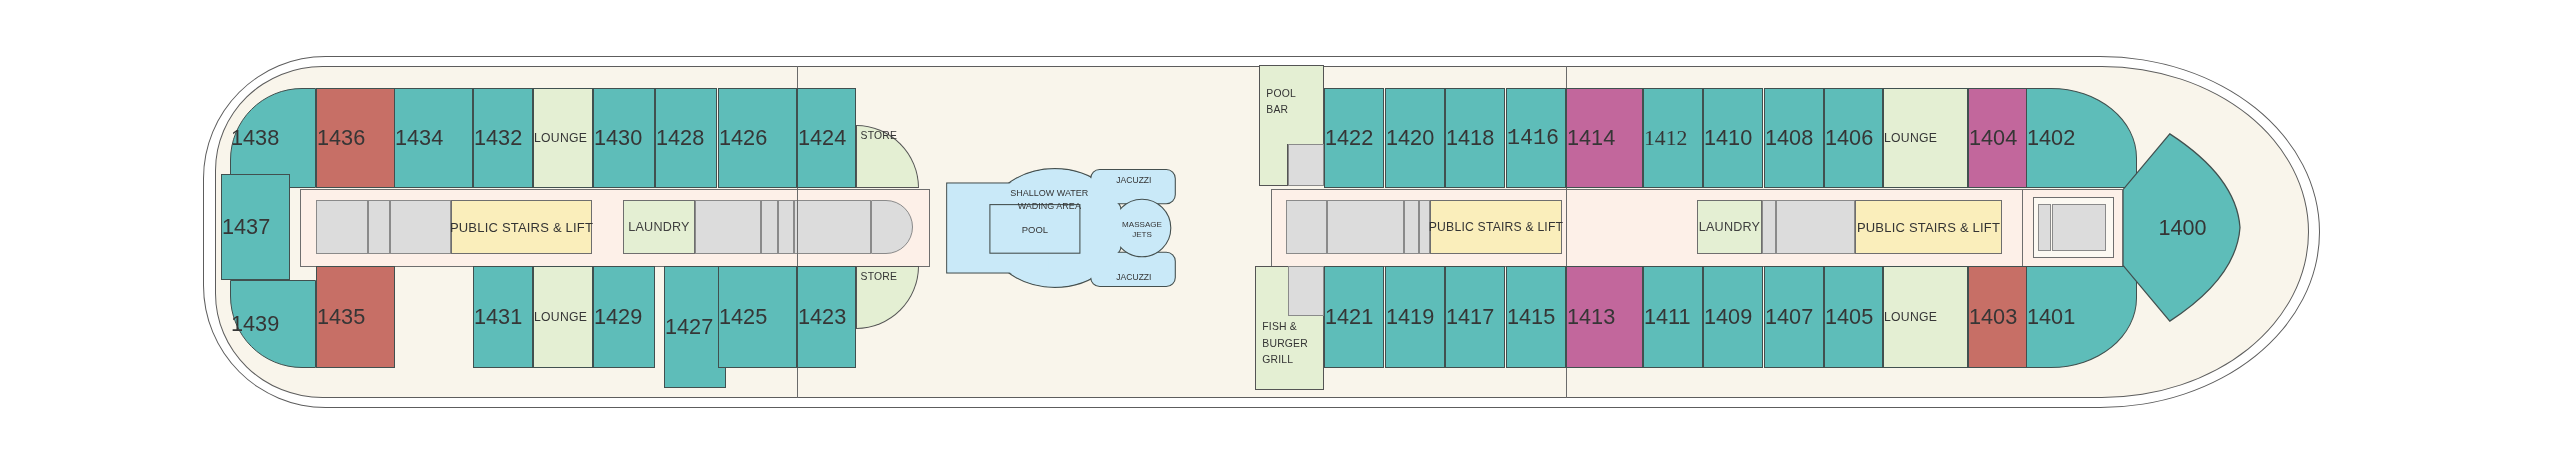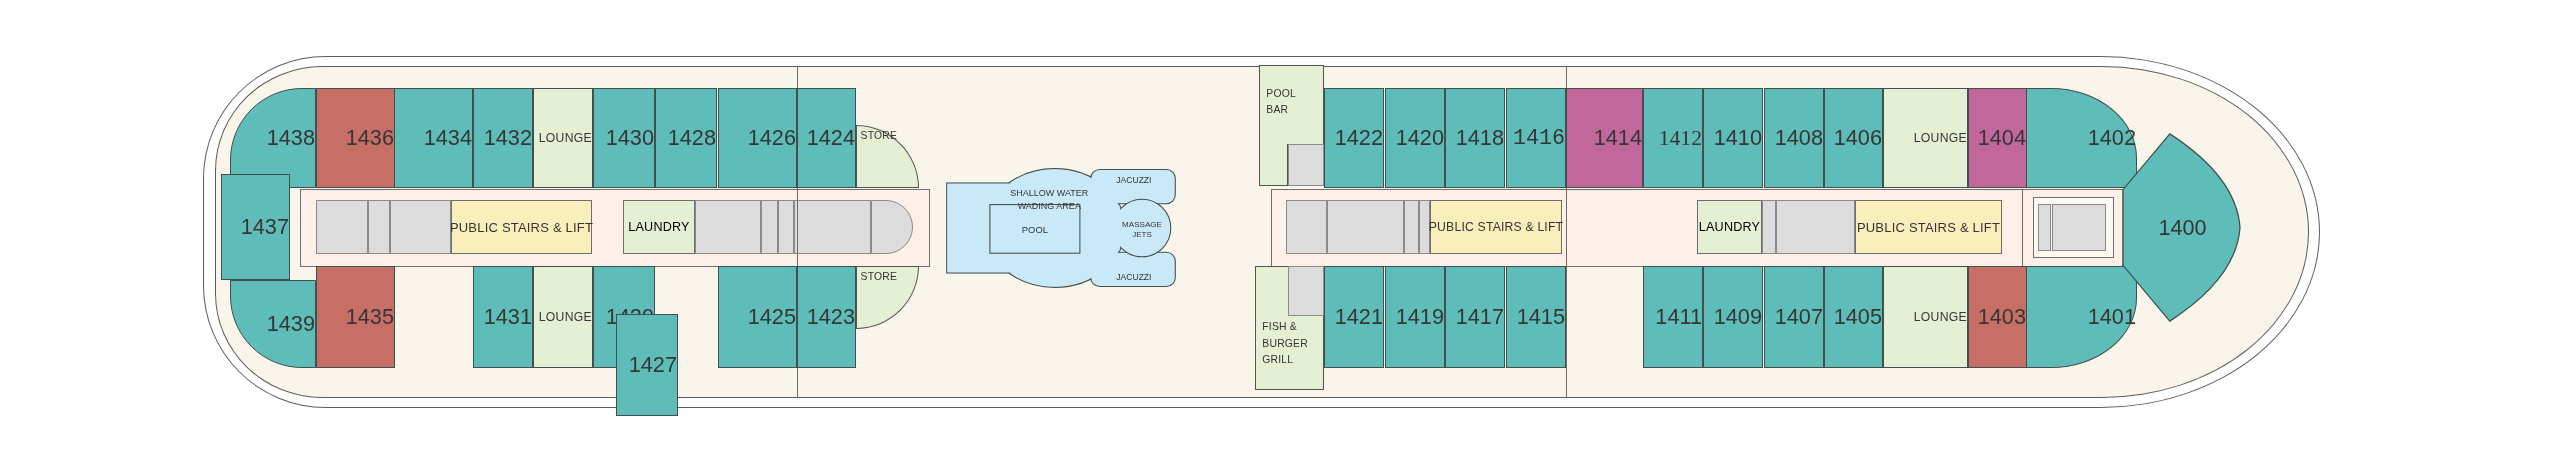--- a/index.html
+++ b/index.html
@@ -18,7 +18,7 @@
           font-size:12.6px;letter-spacing:0.2px;color:#000000;}
   .zone-line{width:1.4px;background:#6b6b6b;}
   
-  .cabin{background:#5ebdb9;border:1.1px solid #41504f;display:flex;align-items:center;justify-content:flex-end;
+  .cabin{background:#5ebdb9;border:1.1px solid #41504f;display:flex;align-items:center;justify-content:flex-start;
          font-size:21.7px;color:#363636;cursor:pointer;}
   .cabin.red{background:#c76f66;}
   .cabin.pink{background:#c2679c;}

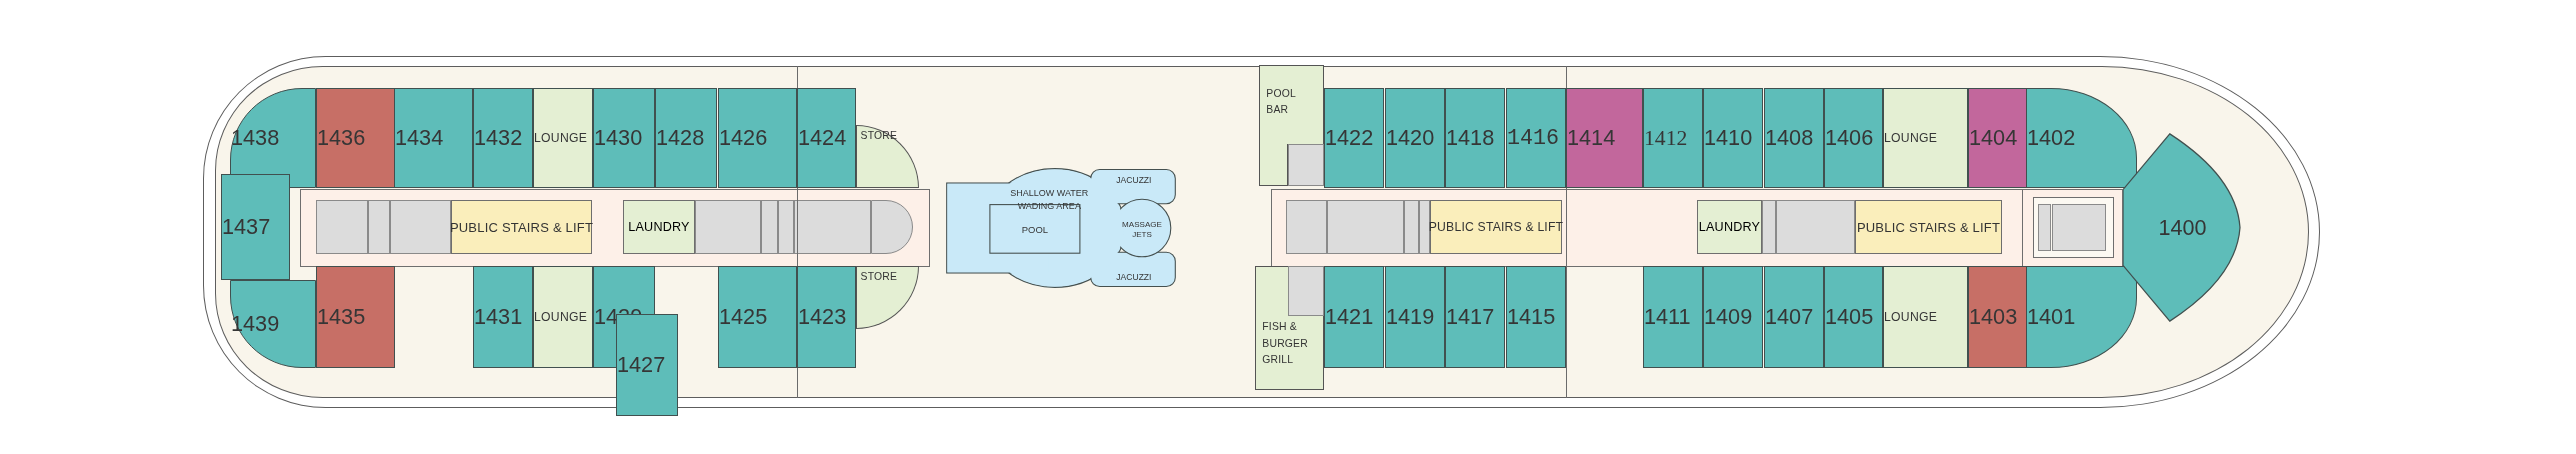--- a/index.html
+++ b/index.html
@@ -15,7 +15,7 @@
   .yblock{background:#faeebb;border:0.9px solid #6e6e6e;display:flex;align-items:center;justify-content:center;
           font-size:13px;font-weight:500;letter-spacing:0.2px;white-space:nowrap;color:#343434;}
   .lblock{background:#e4efd3;border:0.9px solid #6e6e6e;display:flex;align-items:center;justify-content:center;
-          font-size:12.6px;letter-spacing:0.2px;color:#000000;}
+          font-size:12.6px;letter-spacing:0.2px;color:#404040;}
   .zone-line{width:1.4px;background:#6b6b6b;}
   
   .cabin{background:#5ebdb9;border:1.1px solid #41504f;display:flex;align-items:center;justify-content:flex-start;

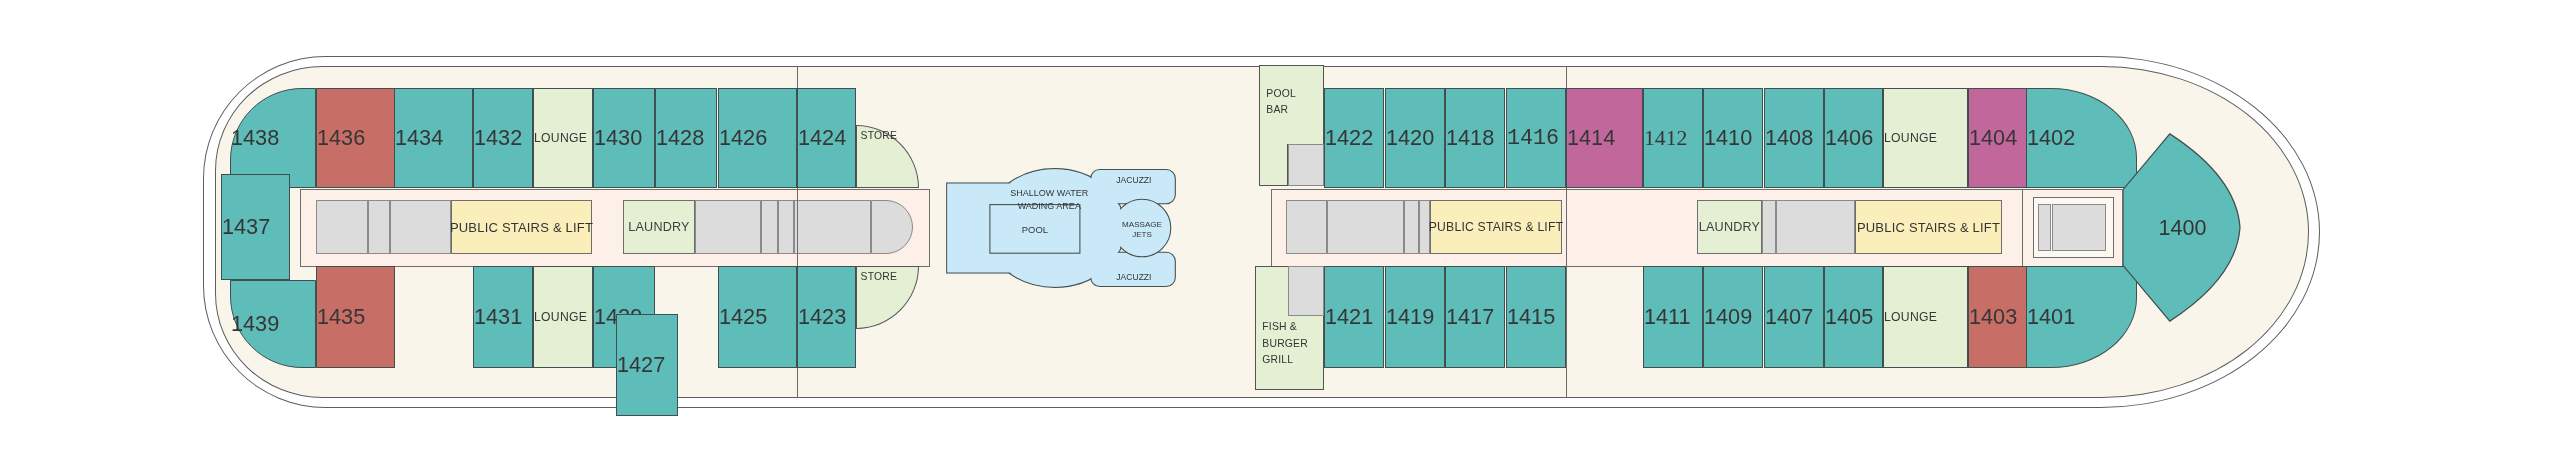--- a/index.html
+++ b/index.html
@@ -158,7 +158,7 @@
   <div class="abs cabin" style="left:593px;top:266px;width:62px;height:102px;">
       <span>1429</span>
     </div>
-  <div class="abs cabin" style="left:616px;top:266px;width:62px;height:102px;margin-top:48px;">
+  <div class="abs cabin" style="left:664px;top:266px;width:62px;height:122px;">
       <span>1427</span>
     </div>
   <div class="abs cabin" style="left:718px;top:266px;width:79px;height:102px;">

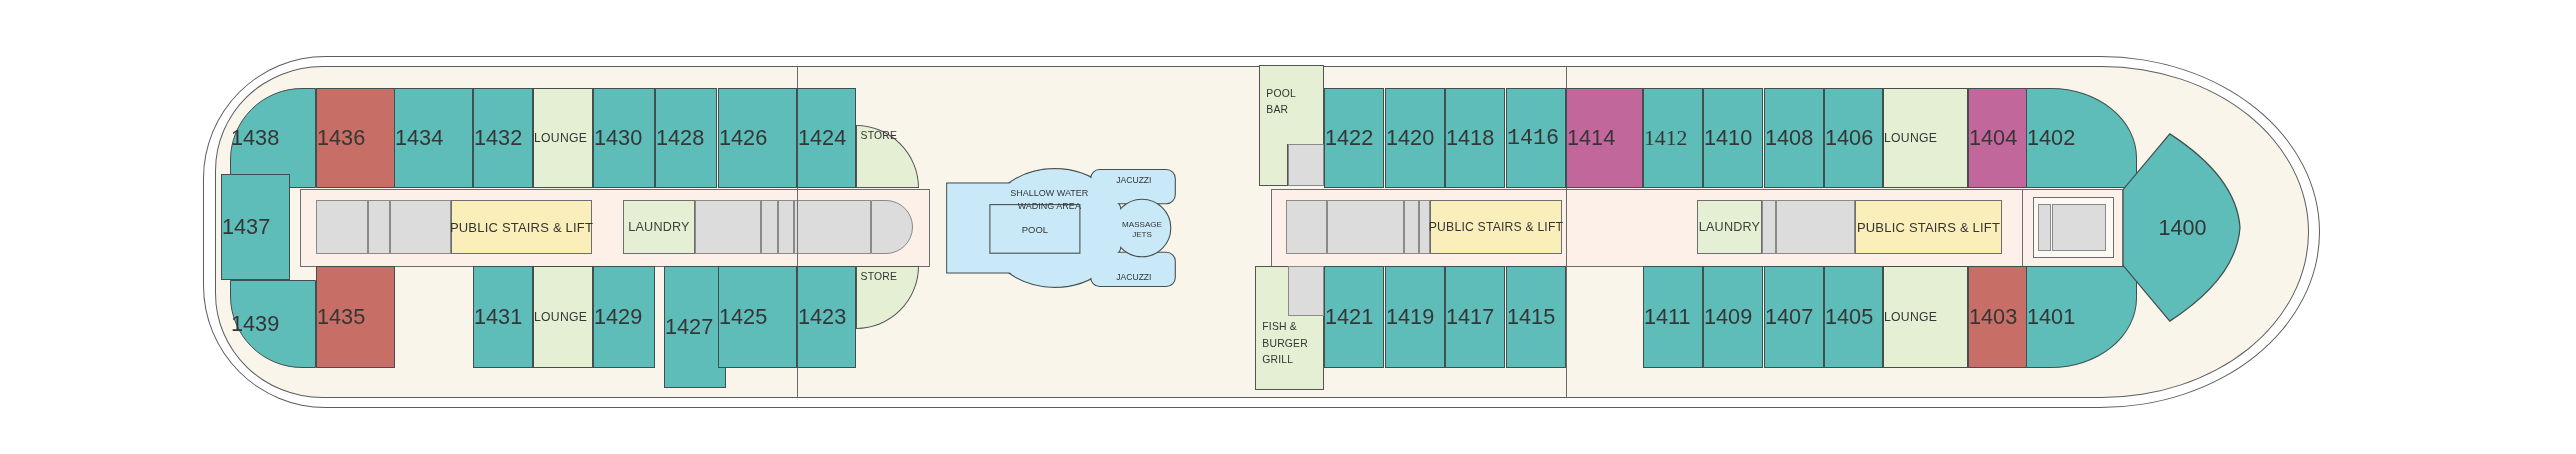--- a/index.html
+++ b/index.html
@@ -221,6 +221,9 @@
   <div class="abs cabin" style="left:1506px;top:266px;width:60px;height:102px;">
       <span>1415</span>
     </div>
+  <div class="abs cabin pink" style="left:1566px;top:266px;width:77px;height:102px;">
+      <span>1413</span>
+    </div>
   <div class="abs cabin" style="left:1643px;top:266px;width:60px;height:102px;">
       <span>1411</span>
     </div>

